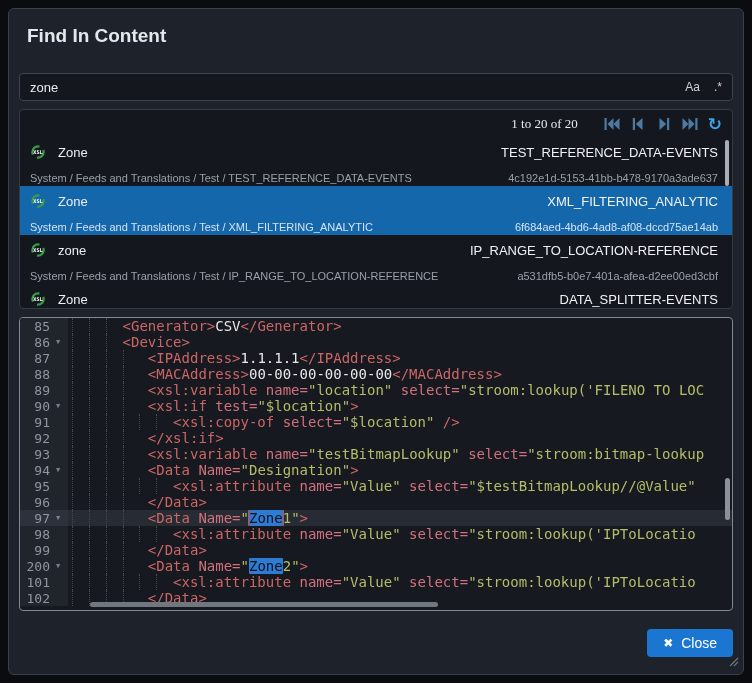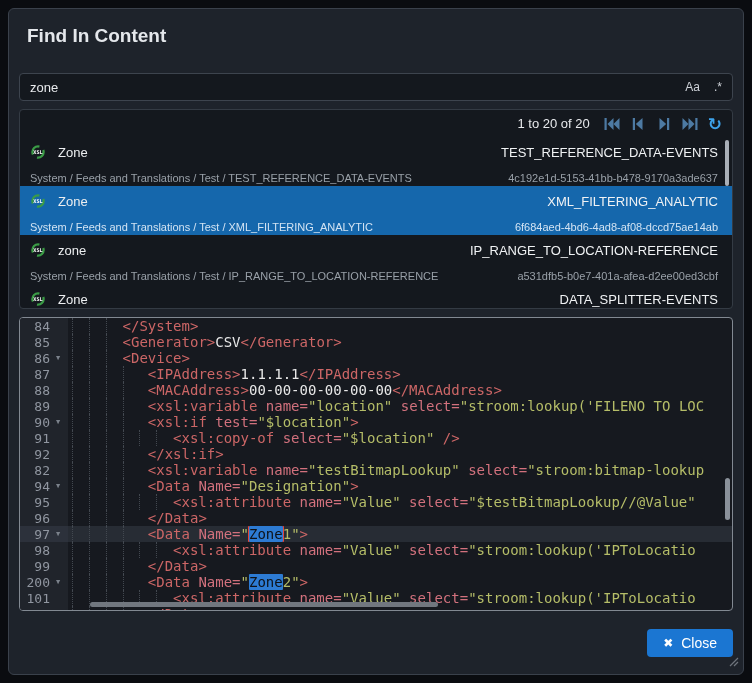--- a/index.html
+++ b/index.html
@@ -25,7 +25,7 @@
     border-radius:4px;overflow:hidden;position:relative;}
   .pagebar{height:27px;display:flex;align-items:center;justify-content:flex-end;
     gap:10px;padding-right:10px;}
-  .pagelabel{color:#e8eaed;font-size:13px;margin-right:4px;}
+  .pagelabel{color:#e8eaed;font-size:13px;margin-right:16px;font-family:Liberation Serif, serif;}
   .navico{display:flex;align-items:center;cursor:pointer;}
   .refresh{color:#3da2ea;font-family:"DejaVu Sans",sans-serif;font-size:17px;
     font-weight:bold;line-height:14px;cursor:pointer;}

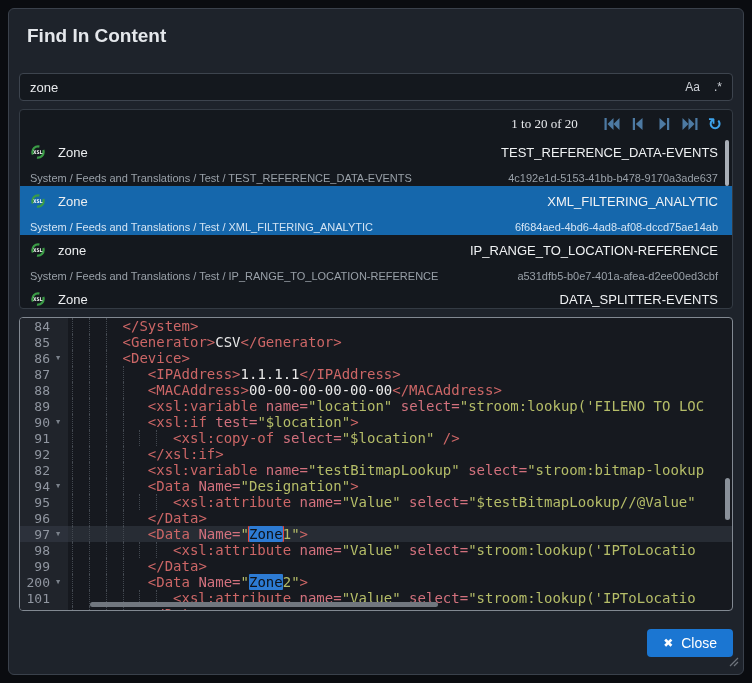--- a/index.html
+++ b/index.html
@@ -188,13 +188,6 @@
     <div id="codelines">
         <div class="line">
           <div class="gut">
-            <span class="num">84</span>
-            <span class="fold"></span>
-          </div>
-          <div class="codeln"><span class="g"></span><span class="g"></span><span class="g"></span><span class="tk-tag">&lt;/System&gt;</span></div>
-        </div>
-        <div class="line">
-          <div class="gut">
             <span class="num">85</span>
             <span class="fold"></span>
           </div>

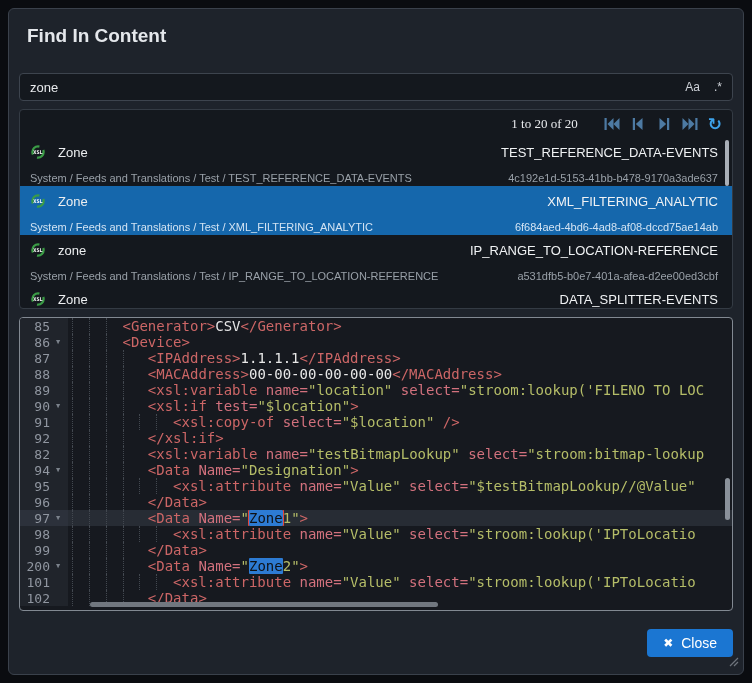--- a/index.html
+++ b/index.html
@@ -244,7 +244,7 @@
         </div>
         <div class="line">
           <div class="gut">
-            <span class="num">82</span>
+            <span class="num">93</span>
             <span class="fold"></span>
           </div>
           <div class="codeln"><span class="g"></span><span class="g"></span><span class="g"></span><span class="g"></span><span class="tk-txt"> </span><span class="tk-tag">&lt;xsl:variable </span><span class="tk-attr">name=</span><span class="tk-str">"testBitmapLookup"</span><span class="tk-txt"> </span><span class="tk-attr">select=</span><span class="tk-str">"stroom:bitmap-lookup</span></div>

